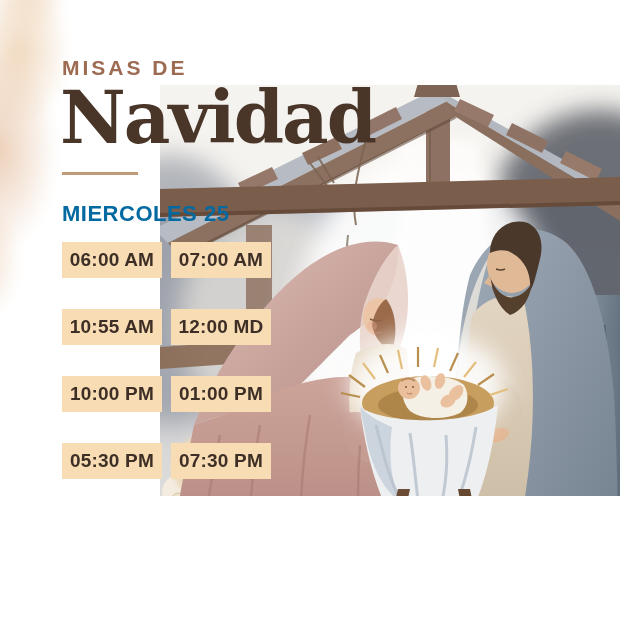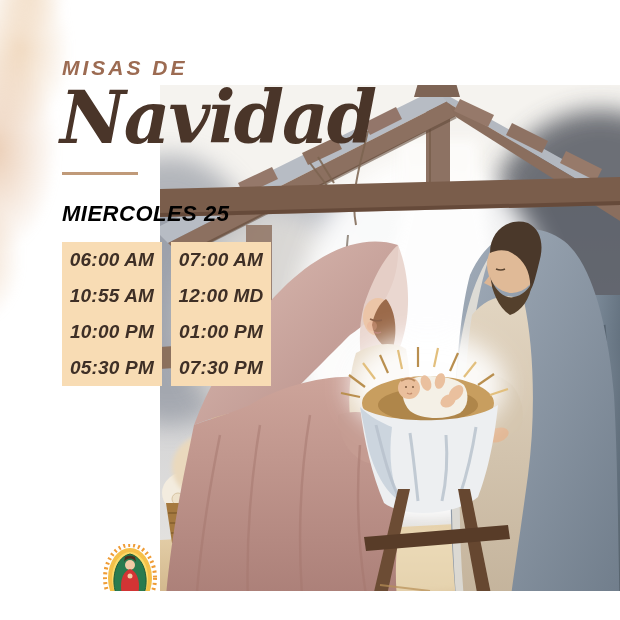--- a/index.html
+++ b/index.html
@@ -5,7 +5,7 @@
   html,body{margin:0;padding:0;}
   body{width:620px;height:620px;overflow:hidden;background:#ffffff;
        font-family:"Liberation Sans", sans-serif;}
-  .poster{position:relative;width:620px;height:591px;background:#ffffff;overflow:hidden;font-style:italic;}
+  .poster{position:relative;width:620px;height:496px;background:#ffffff;overflow:hidden;}
 
   
   .blotch{position:absolute;left:-60px;top:-40px;width:200px;height:380px;z-index:1;

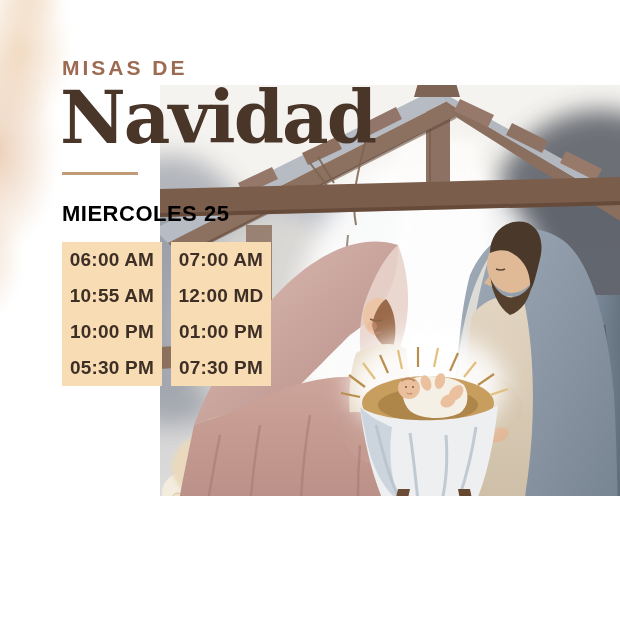--- a/index.html
+++ b/index.html
@@ -27,7 +27,7 @@
     font-family:"DejaVu Serif", serif;font-weight:bold;font-size:72px;
     letter-spacing:-2px;line-height:1.1;}
   .underline{position:absolute;left:62px;top:172px;width:76px;height:3px;background:#c09a79;z-index:5;}
-  .date{position:absolute;left:62px;top:201px;z-index:5;color:#000000;
+  .date{position:absolute;left:62px;top:201px;z-index:5;color:#0369a1;
     font-size:22px;font-weight:800;letter-spacing:.5px;}
 
   

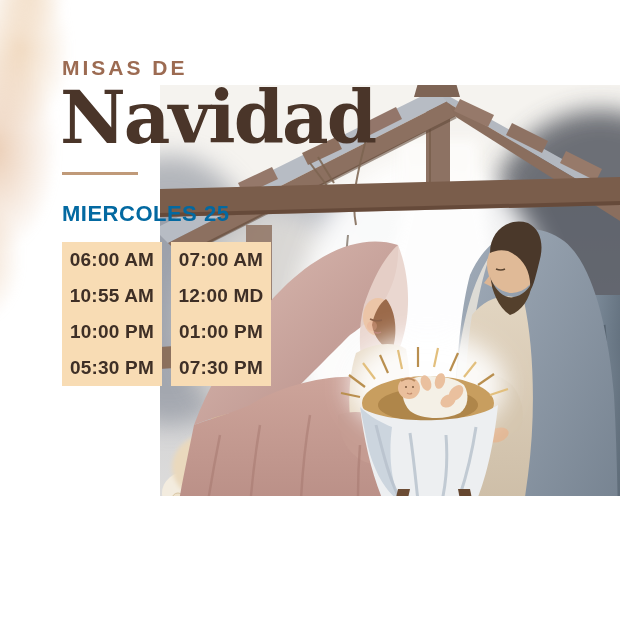--- a/index.html
+++ b/index.html
@@ -31,7 +31,7 @@
     font-size:22px;font-weight:800;letter-spacing:.5px;}
 
   
-  .schedule{position:absolute;left:62px;top:242px;z-index:5;display:flex;flex-direction:column;}
+  .schedule{position:absolute;left:62px;top:242px;z-index:5;display:flex;flex-direction:column;gap:31px;}
   .sched-row{display:flex;gap:9px;}
   .badge{min-width:88px;height:36px;padding:0 6px;background:#f8dcb4;color:#3e2f26;
     display:flex;align-items:center;justify-content:center;

